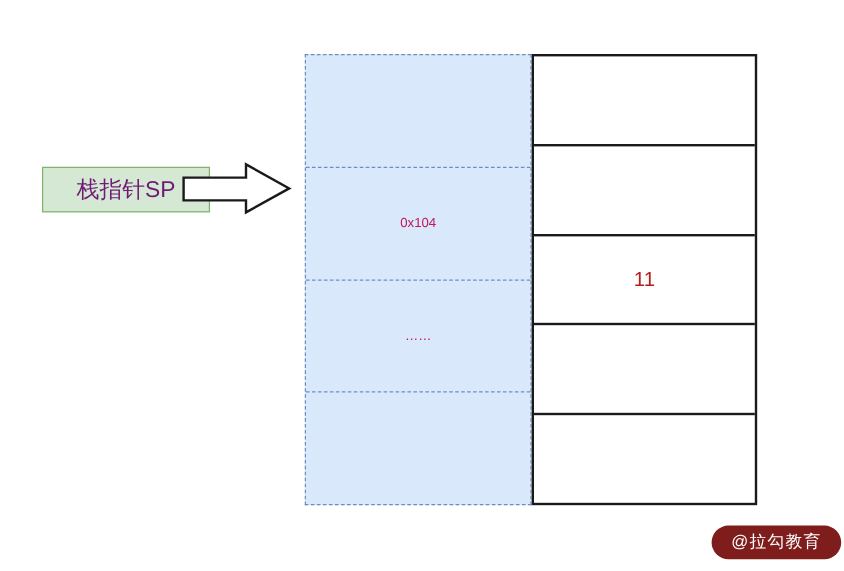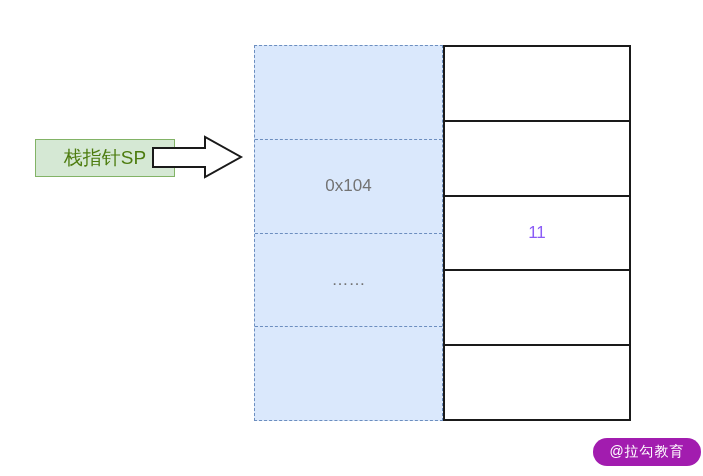--- a/index.html
+++ b/index.html
@@ -29,7 +29,7 @@
     align-items: center;
     justify-content: center;
     font-size: 19px;
-    color: #4d7c0f;
+    color: #701a75;
     white-space: nowrap;
   }
   

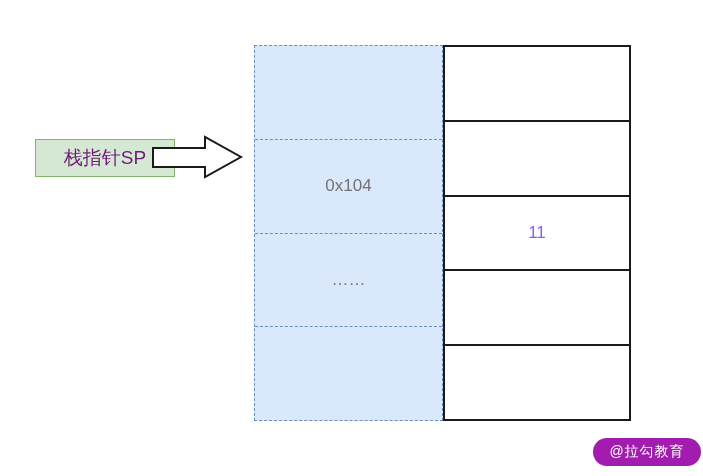--- a/index.html
+++ b/index.html
@@ -59,8 +59,8 @@
     display: flex;
     align-items: center;
     justify-content: center;
-    font-size: 17px;
-    color: #737373;
+    font-size: 11px;
+    color: #be185d;
   }
   .address-column .cell:last-child { border-bottom: none; }
   

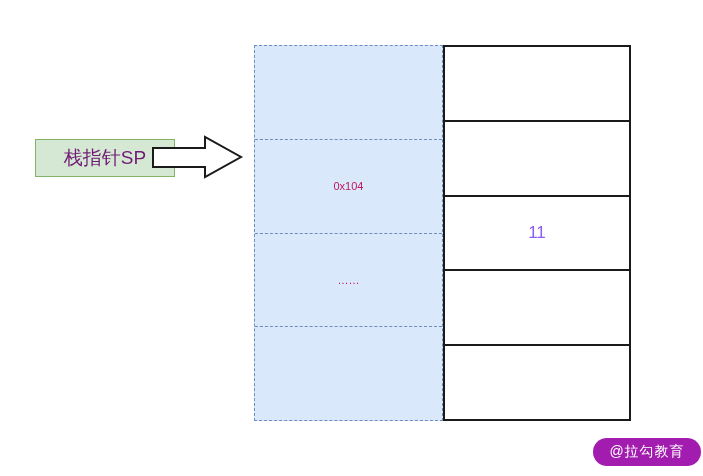--- a/index.html
+++ b/index.html
@@ -83,7 +83,7 @@
     align-items: center;
     justify-content: center;
     font-size: 17px;
-    color: #8b5cf6;
+    color: #b91c1c;
   }
   .value-column .cell:last-child { border-bottom: none; }
   

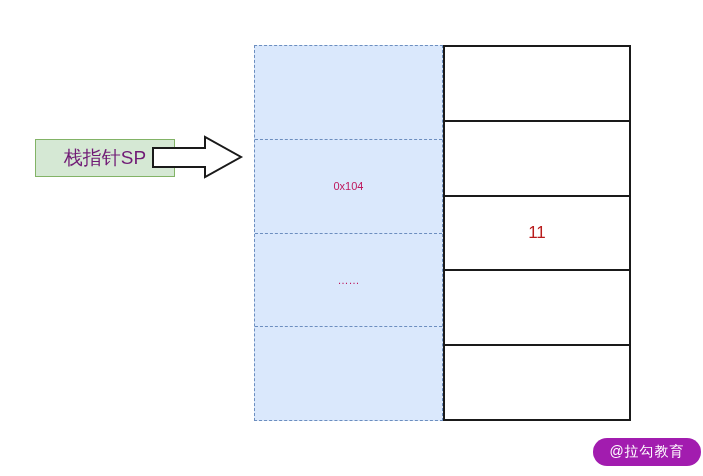--- a/index.html
+++ b/index.html
@@ -94,7 +94,7 @@
     width: 108px;
     height: 28px;
     border-radius: 14px;
-    background: #a21caf;
+    background: #7f1d1d;
     display: flex;
     align-items: center;
     justify-content: center;

